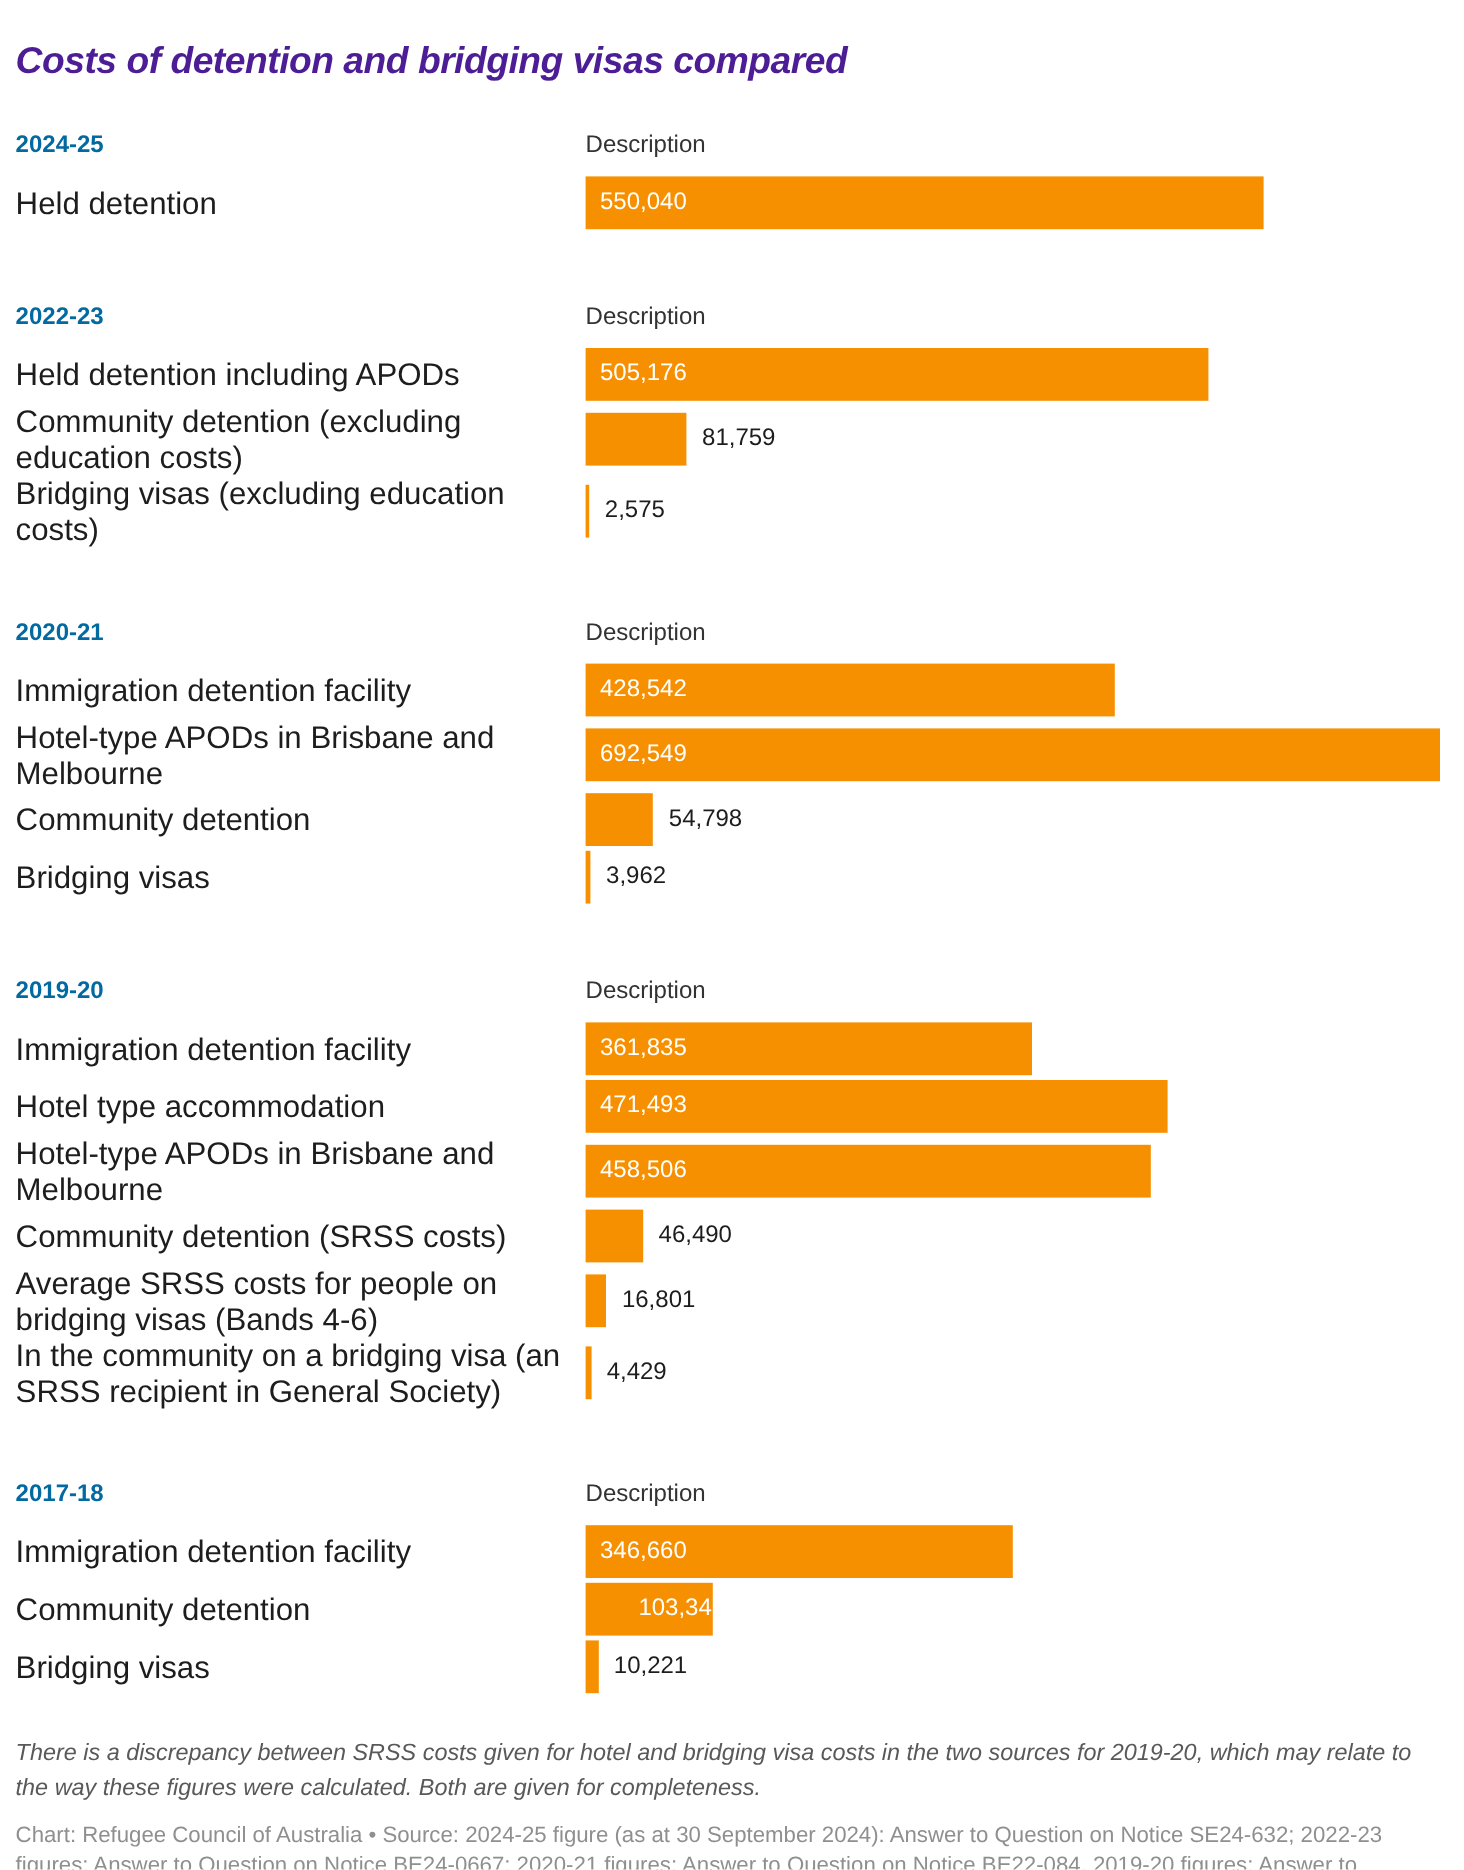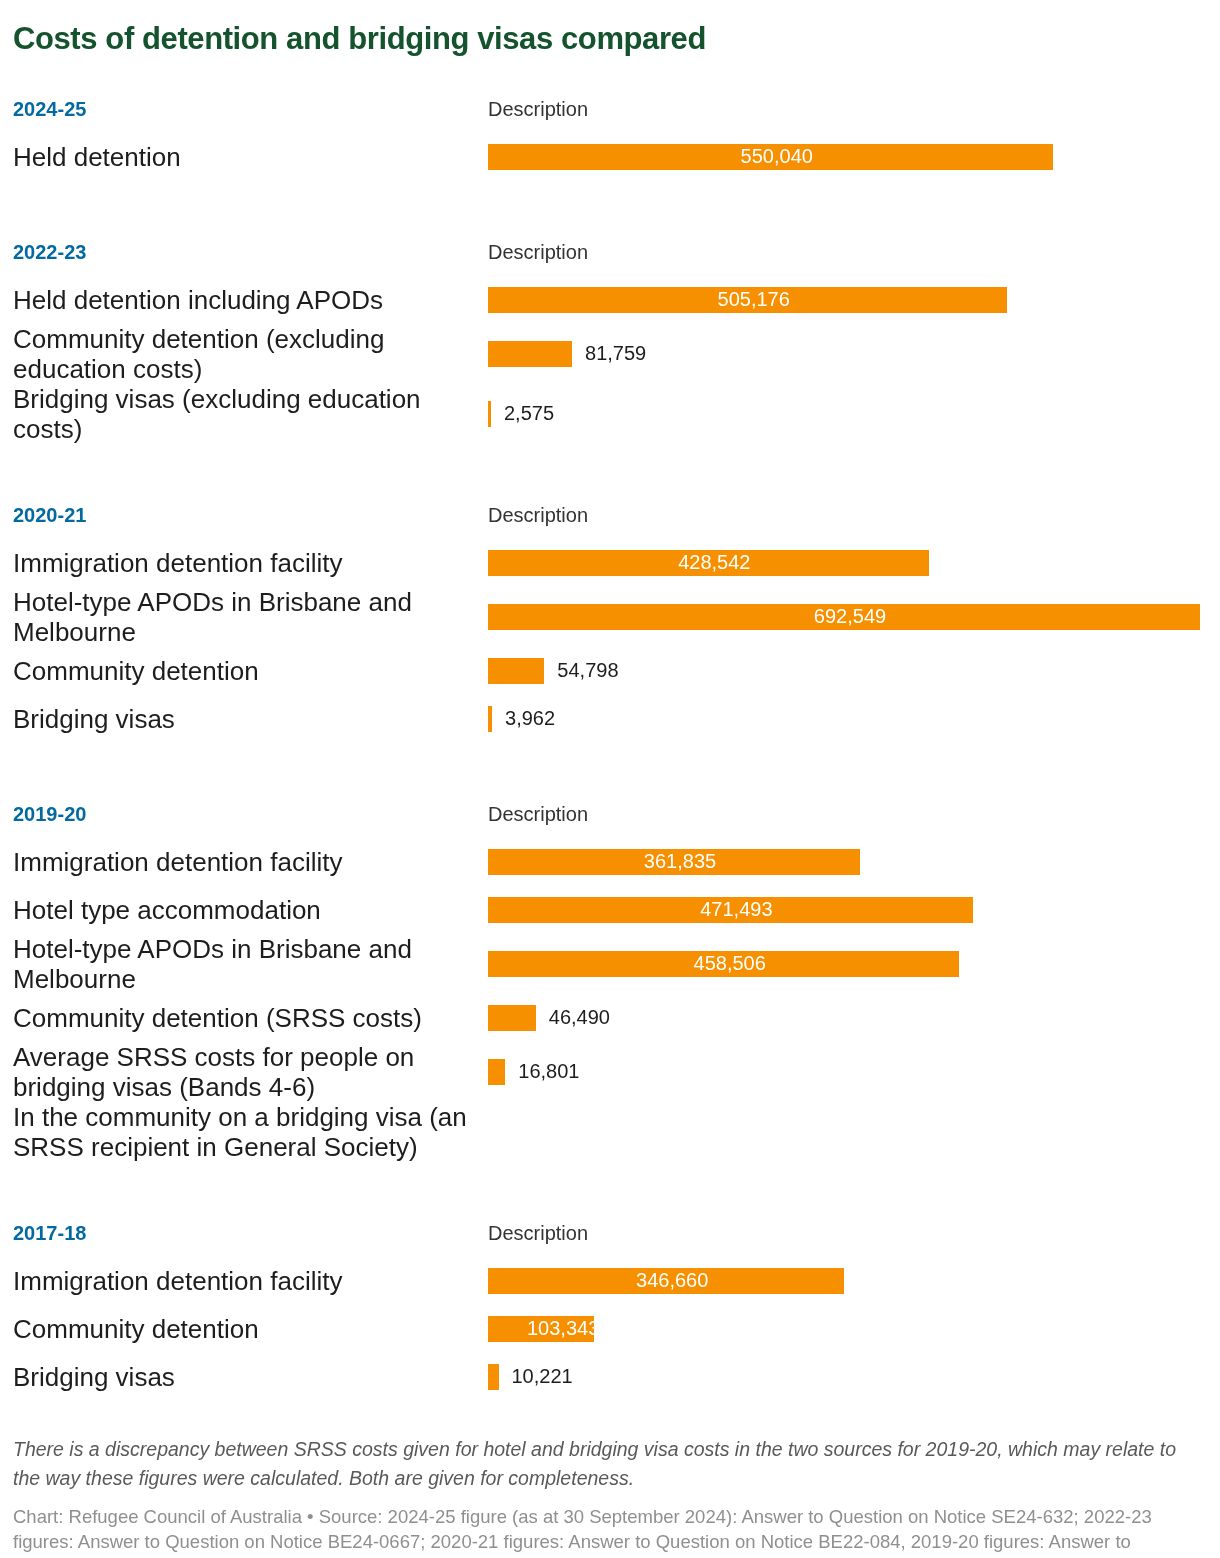--- a/index.html
+++ b/index.html
@@ -16,9 +16,10 @@
     font-size: 31px;
     font-weight: 700;
     letter-spacing: -0.4px;
-    color: #14532d;
+    color: #4c1d95;
     line-height: 1.35;
-    margin-top: 6px;
+    margin-top: 18px;
+    font-style: italic;
   }
   .group { margin-top: 48px; }
   .group.first { margin-top: 26px; }

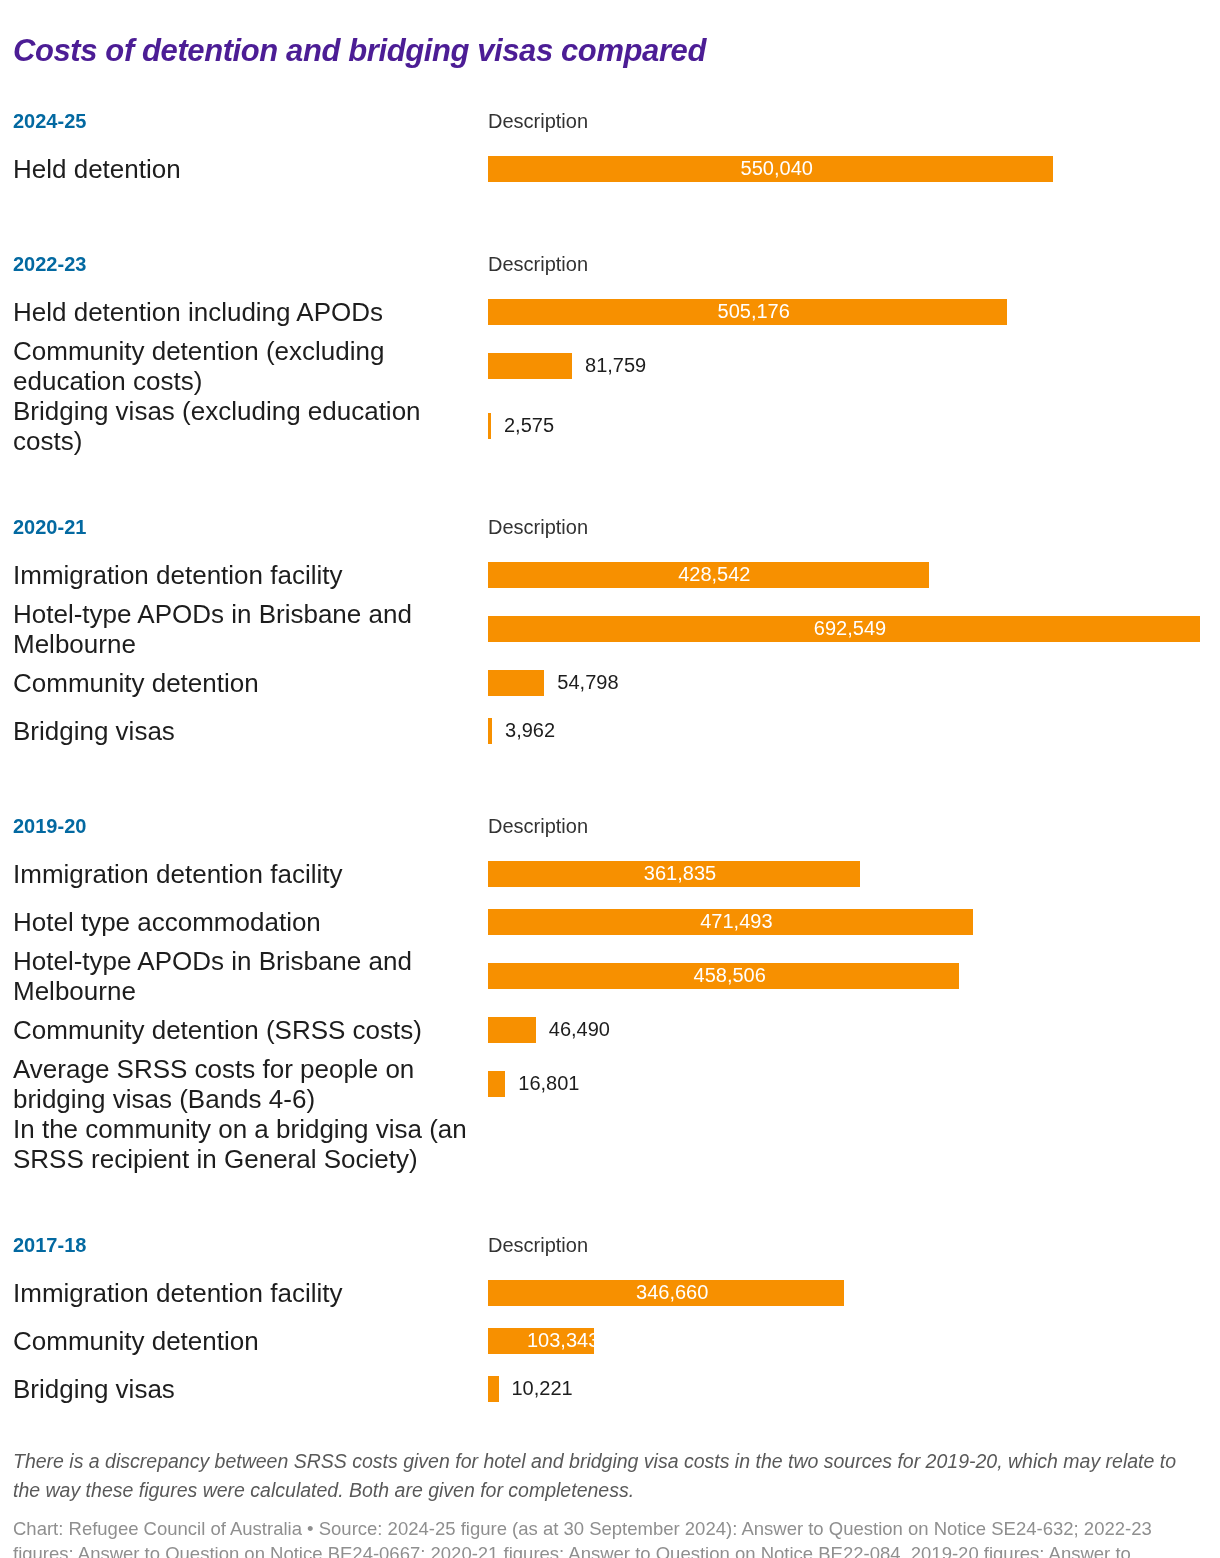--- a/index.html
+++ b/index.html
@@ -59,13 +59,12 @@
     min-height: 48px;
   }
   .bar {
-    height: 26px;
+    height: 44px;
     min-width: 3px;
     background: var(--bar-color, #F79000);
     display: flex;
     align-items: center;
     flex: 0 0 auto;
-    justify-content: center;
   }
   .val {
     font-size: 20px;

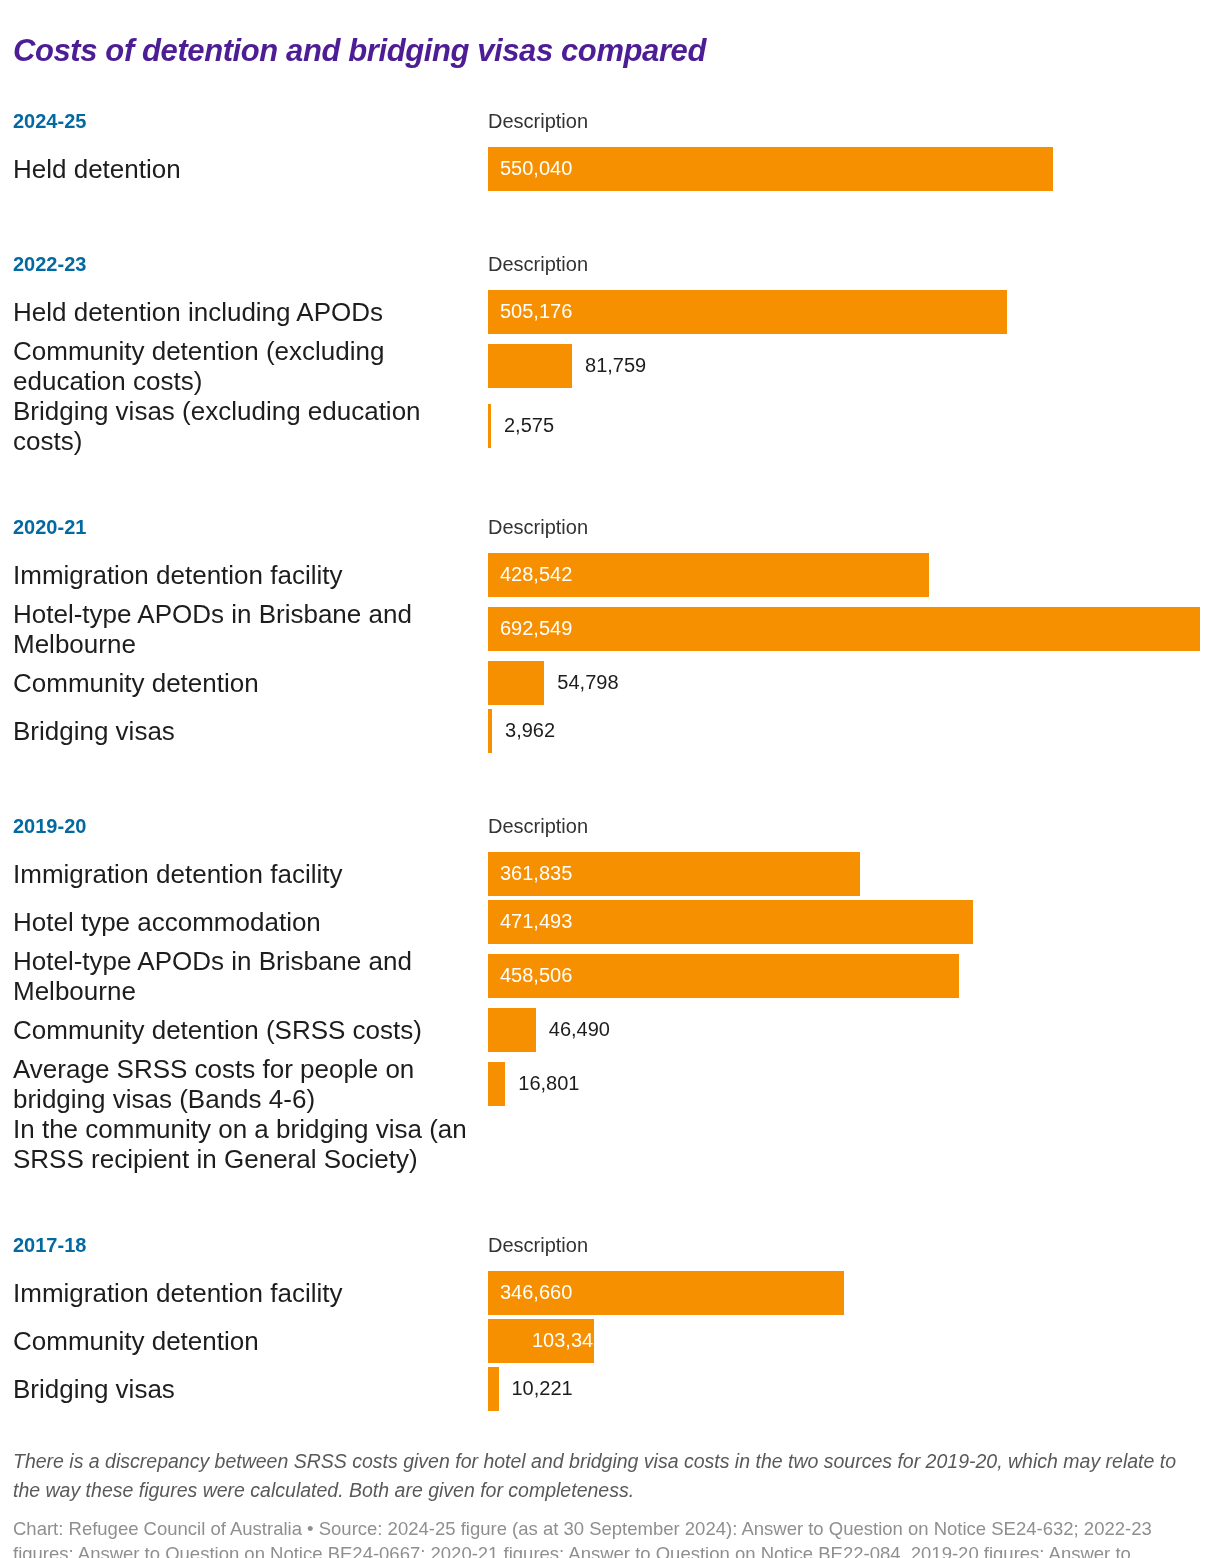--- a/index.html
+++ b/index.html
@@ -217,6 +217,10 @@
       </div>
       <div class="row">
         <div class="row-label">In the community on a bridging visa (an SRSS recipient in General Society)</div>
+        <div class="bar-cell">
+          <div class="bar" style="width: 0.64%;"></div>
+          <span class="val outside">4,429</span>
+        </div>
       </div>
     </section>
     <section class="group">

